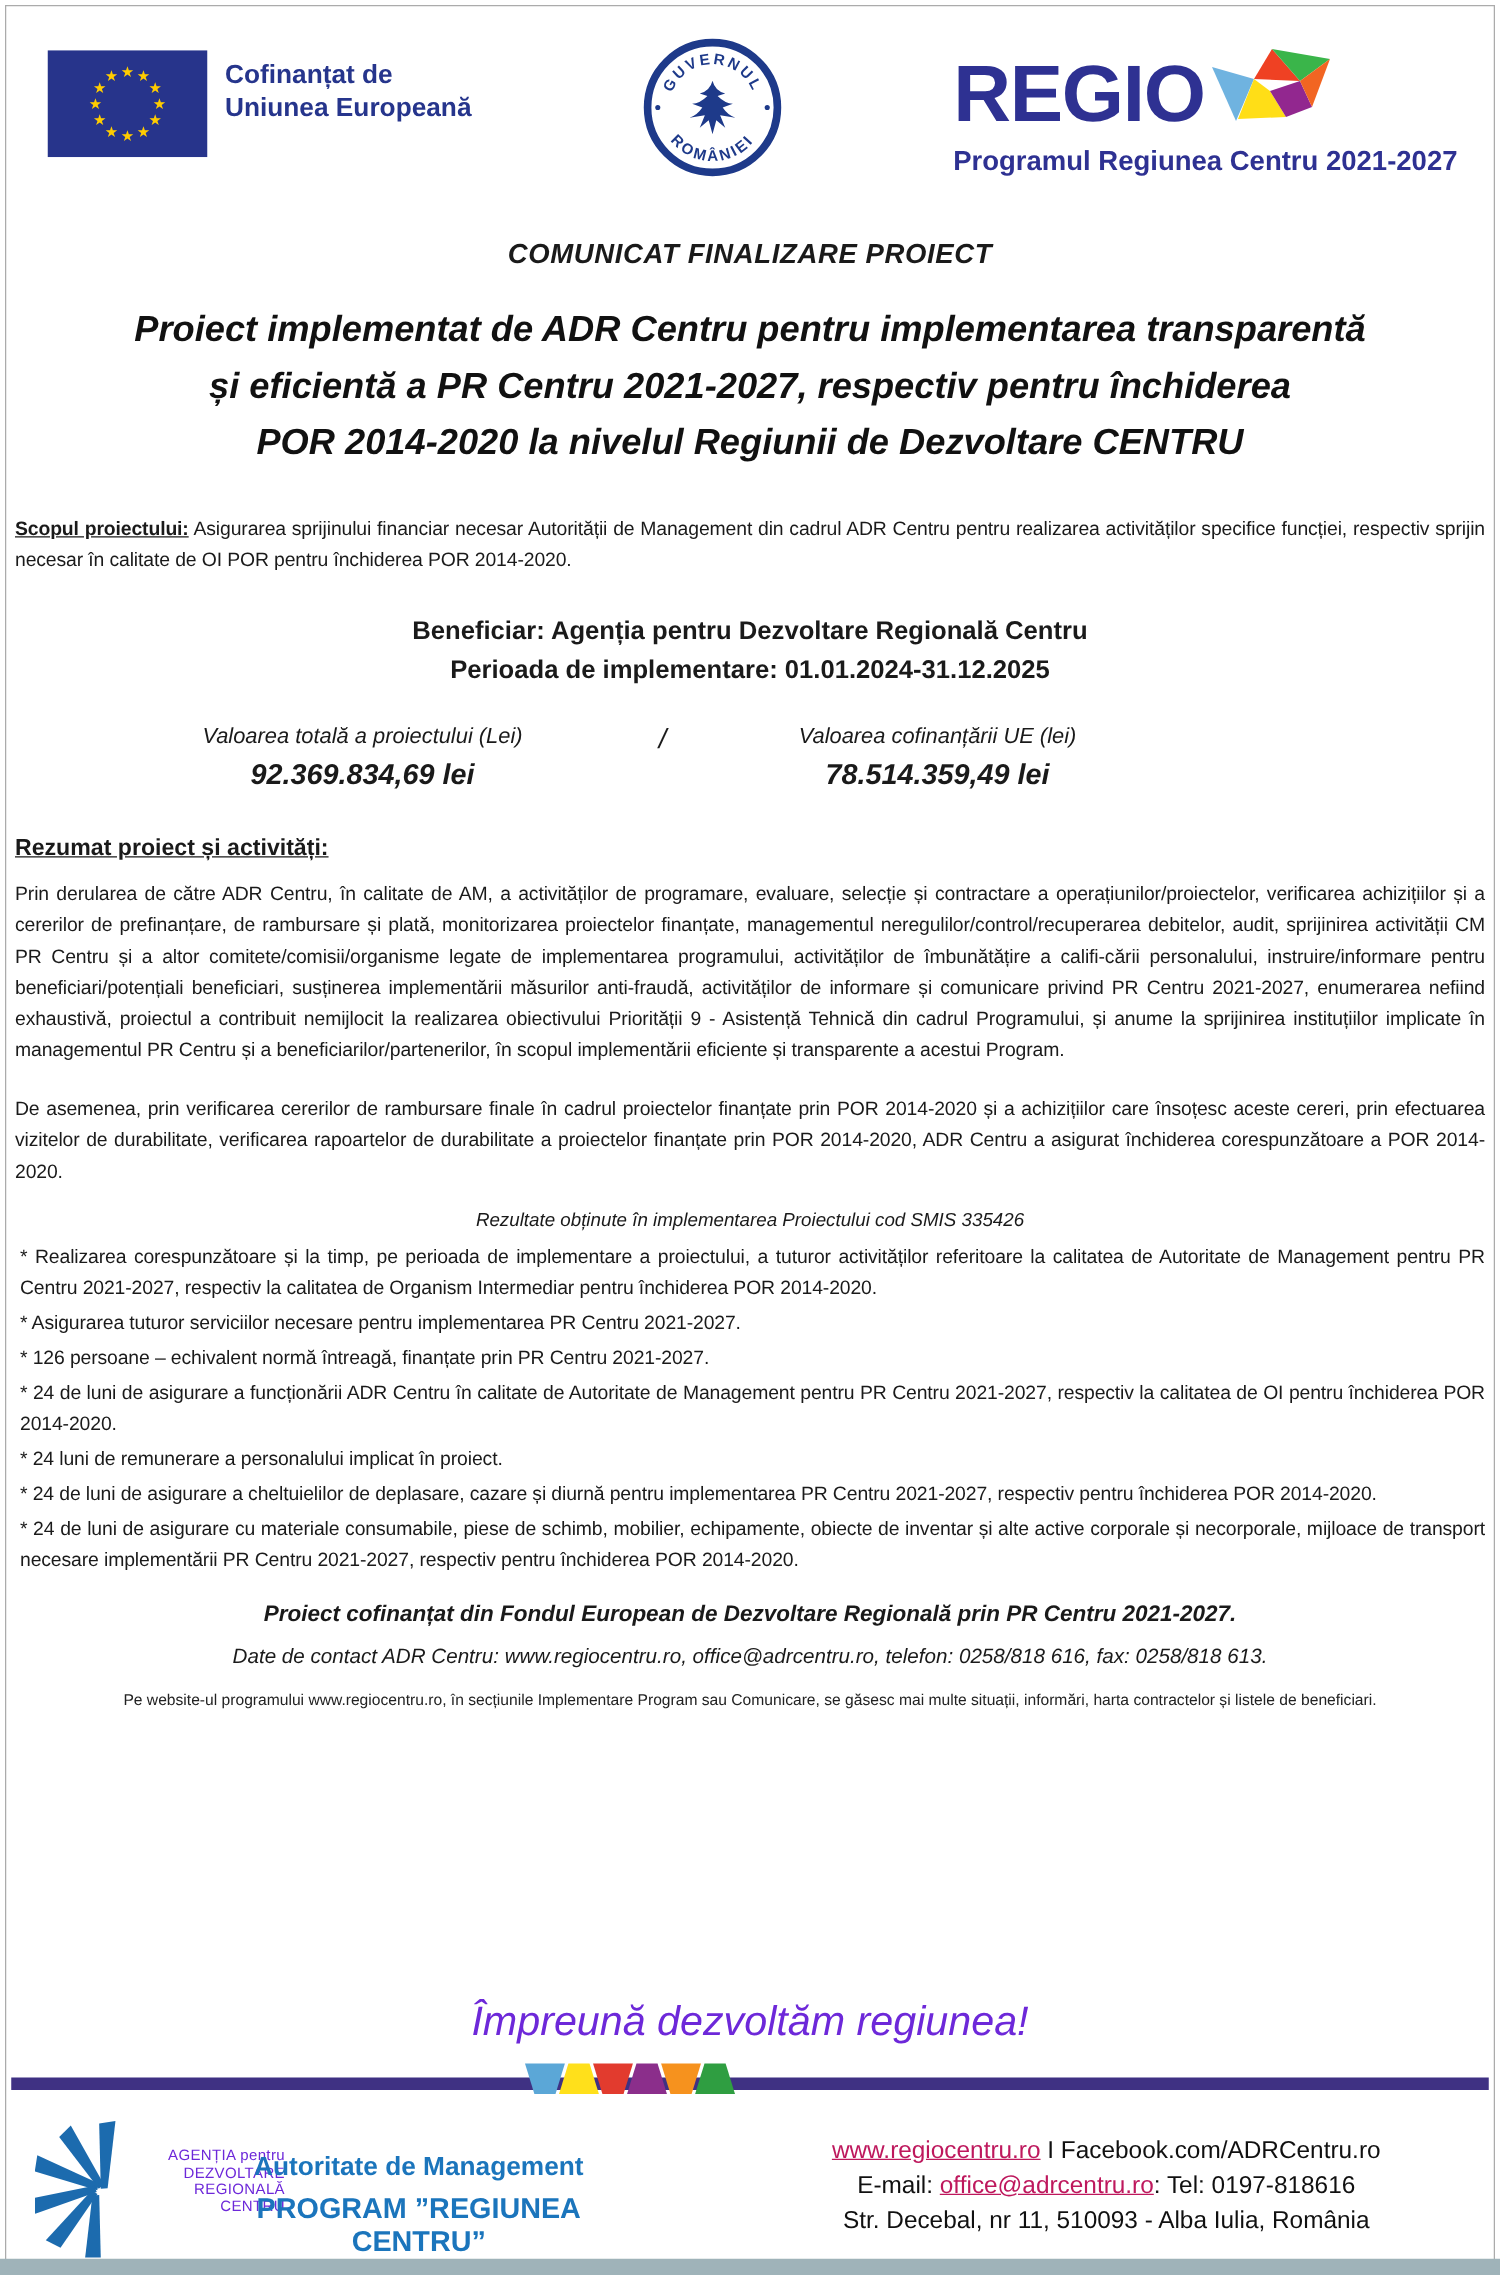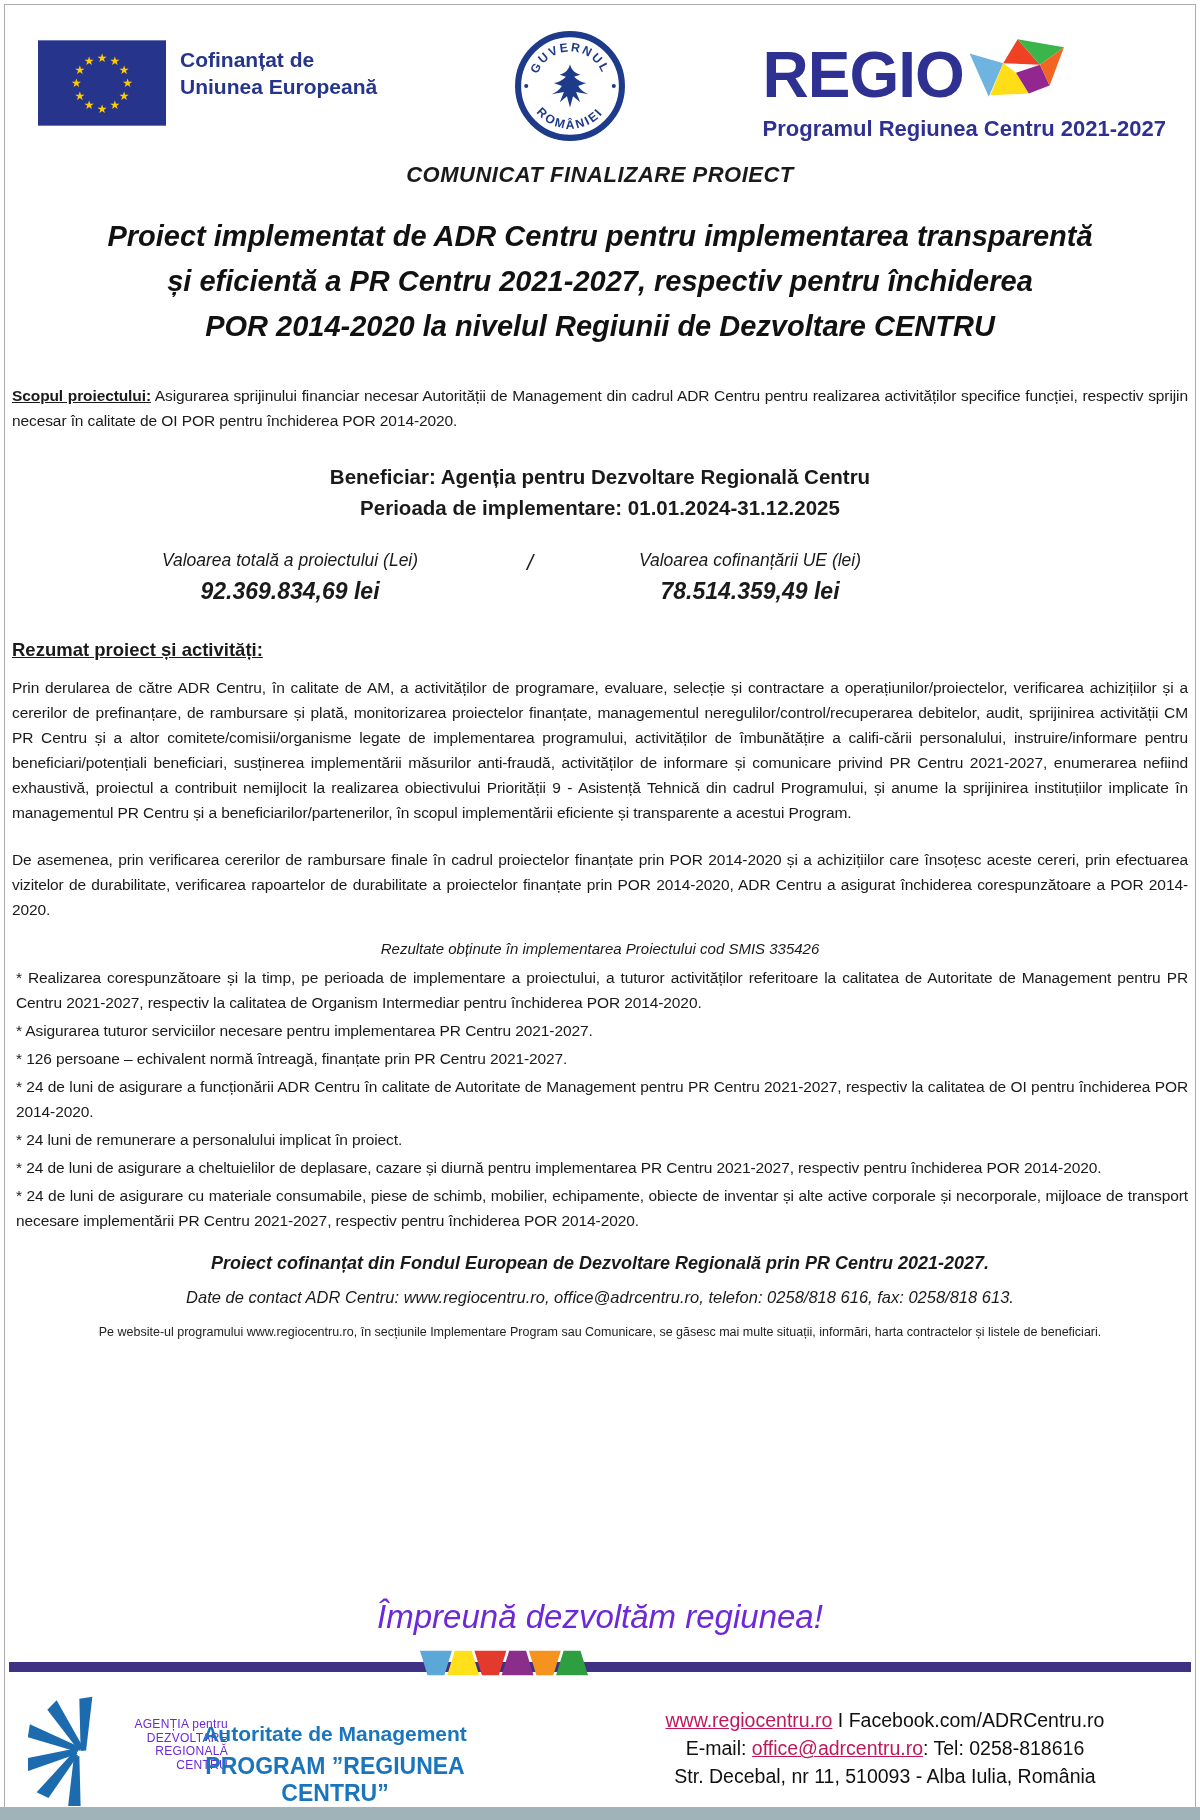--- a/index.html
+++ b/index.html
@@ -22,7 +22,7 @@
   .regio-sub { margin-top:0px; font-size:22px; font-weight:bold; color:#2E3192; }
 
   
-  .communique { margin-top:12px; text-align:center; font-size:22px; font-weight:bold; font-style:italic; letter-spacing:.5px; }
+  .communique { margin-top:40px; text-align:center; font-size:22px; font-weight:bold; font-style:italic; letter-spacing:.5px; }
   .title { margin-top:26px; text-align:center; font-weight:bold; font-style:italic; font-size:29px; line-height:45px; color:#111; }
   .title-line { white-space:nowrap; }
 

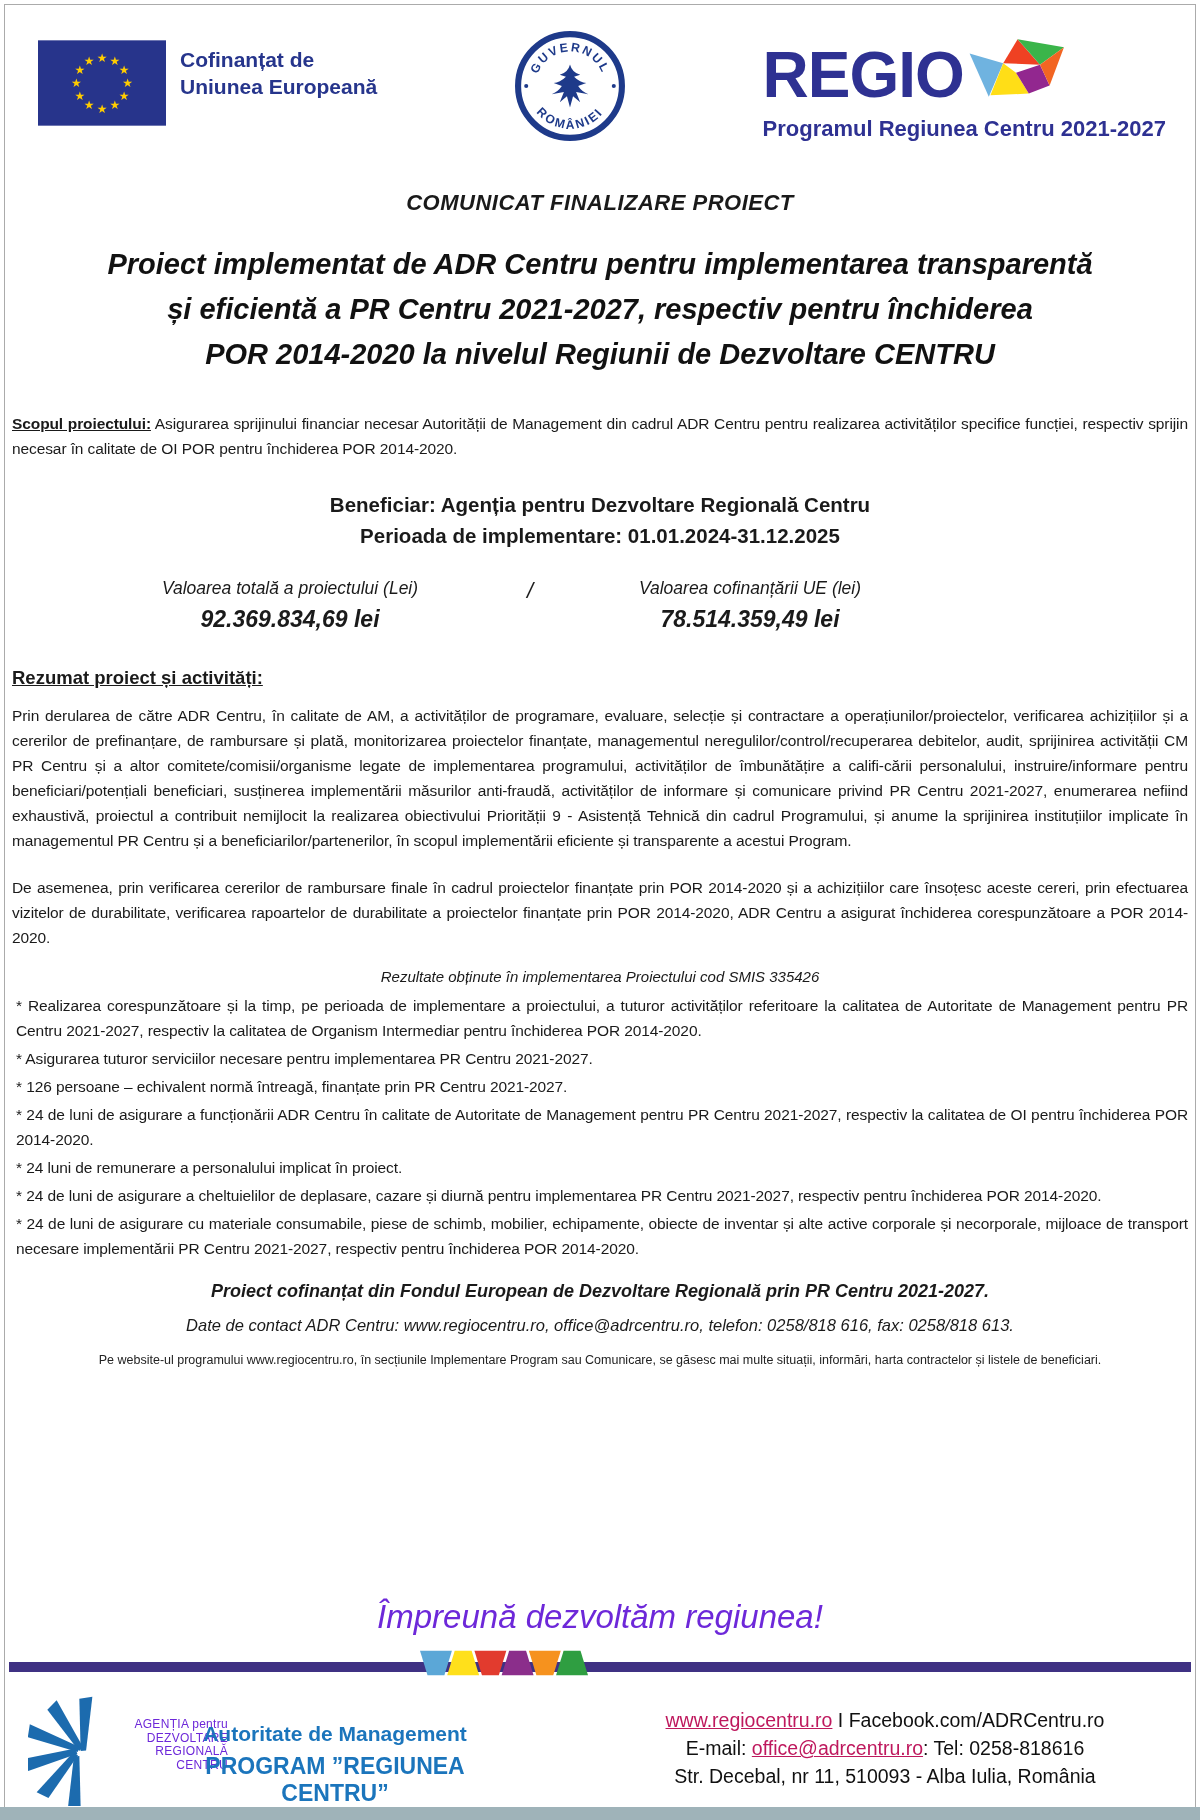--- a/index.html
+++ b/index.html
@@ -236,7 +236,7 @@
         <span>Facebook.com/ADRCentru.ro</span>
       </div>
       <div>
-        <span>E-mail: </span><a href="#" class="f-link">office@adrcentru.ro</a><span>: Tel: 0258-818616</span>
+        <span>E-mail: </span><a href="#" class="f-link">office@adrcentru.ro</a><span>: Tel: 0197-818616</span>
       </div>
       <div>Str. Decebal, nr 11, 510093 - Alba Iulia, România</div>
     </div>

